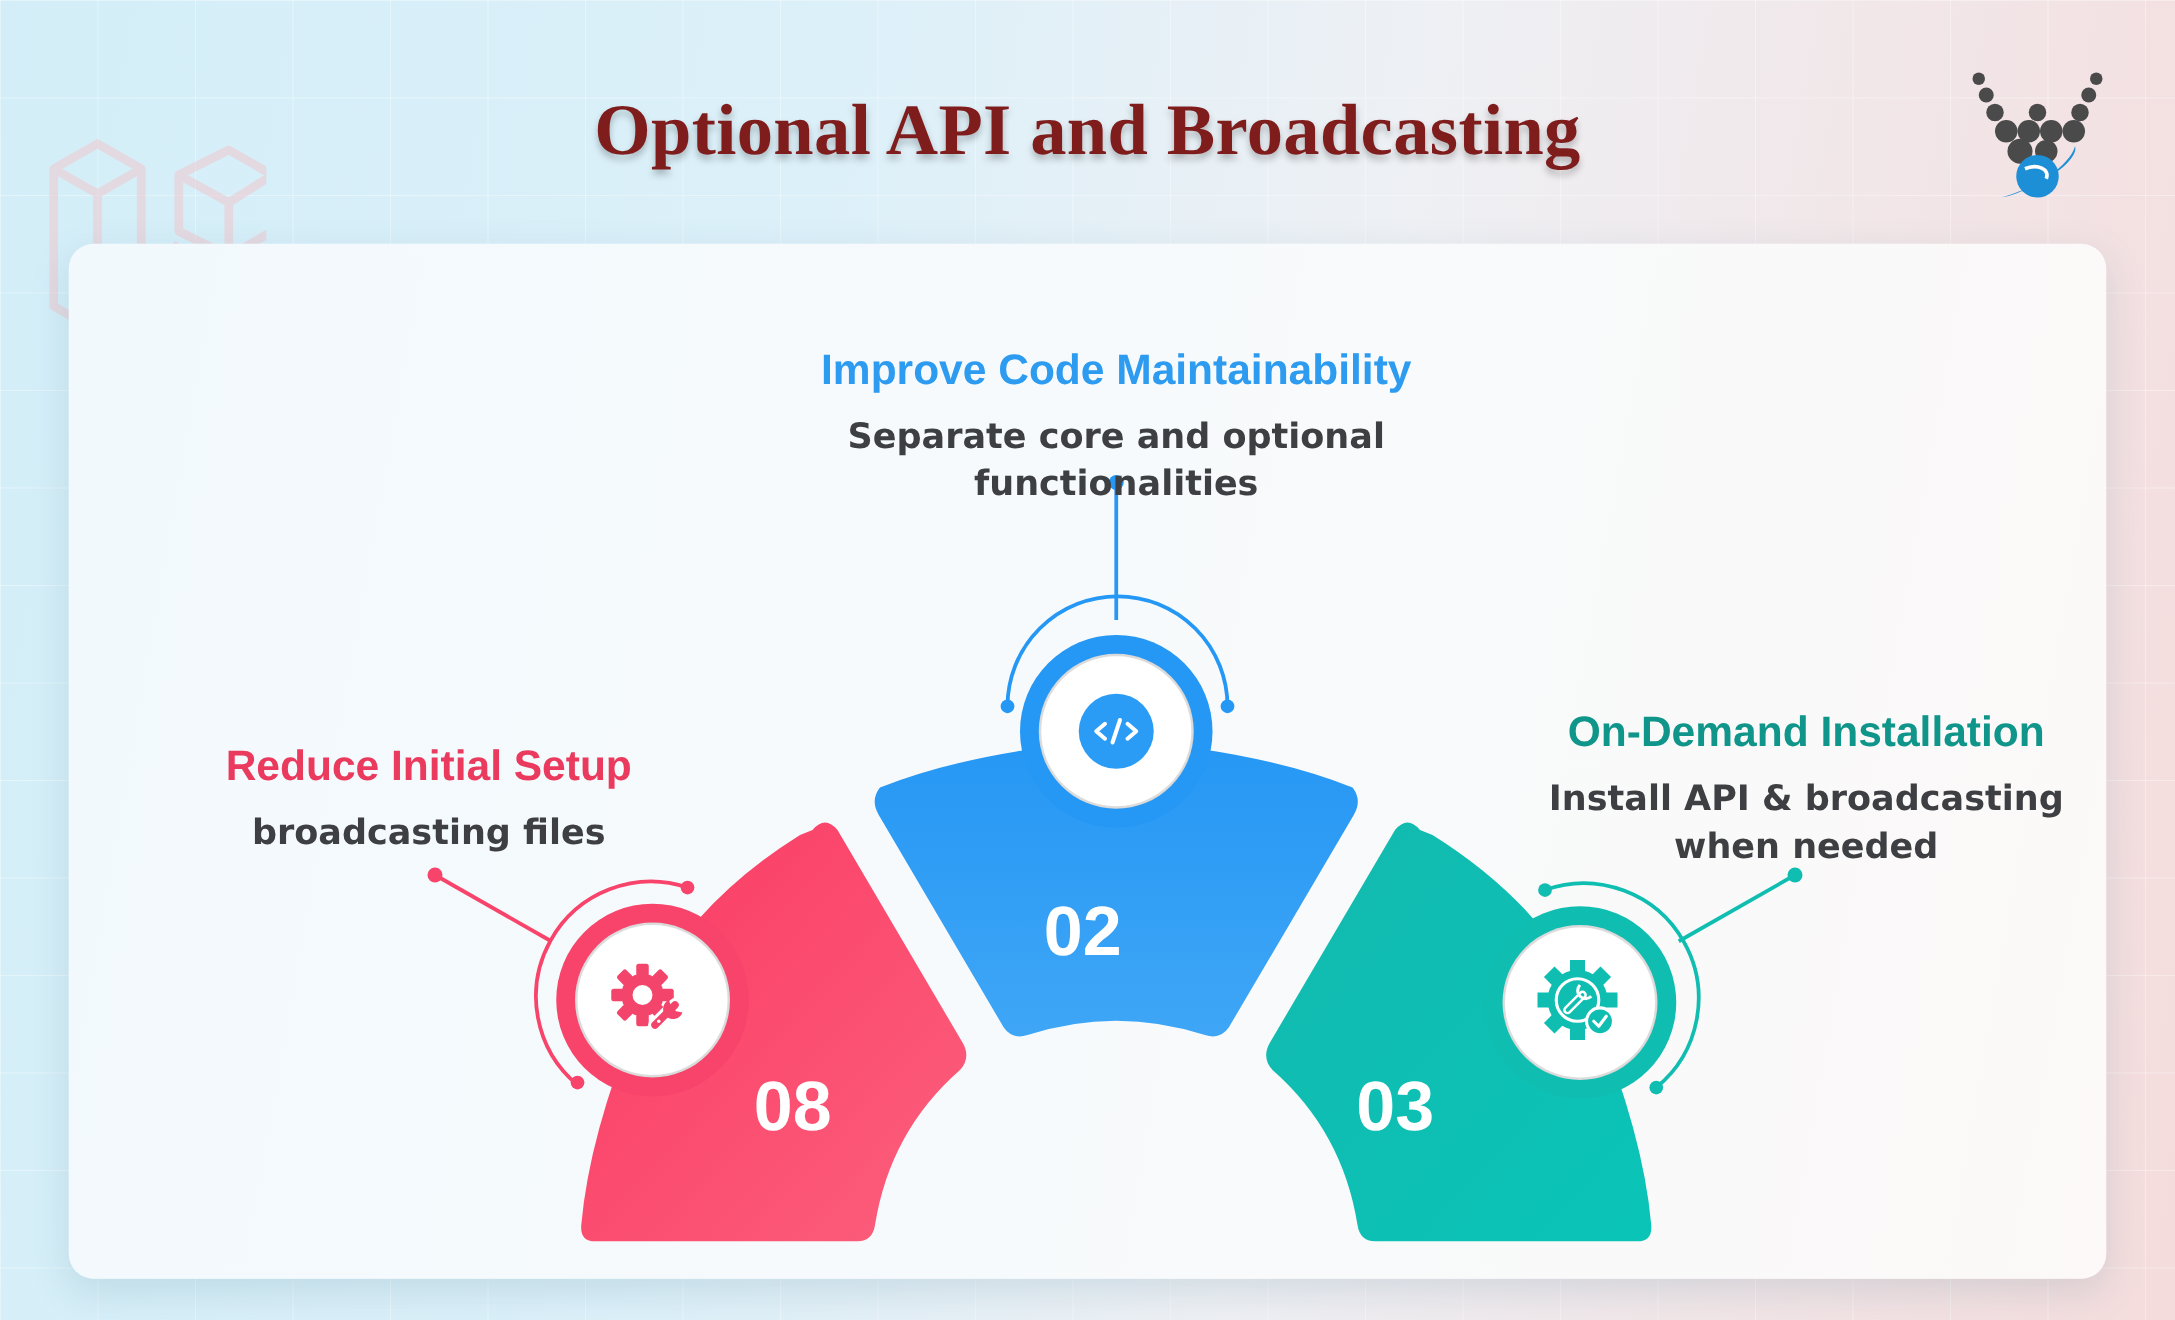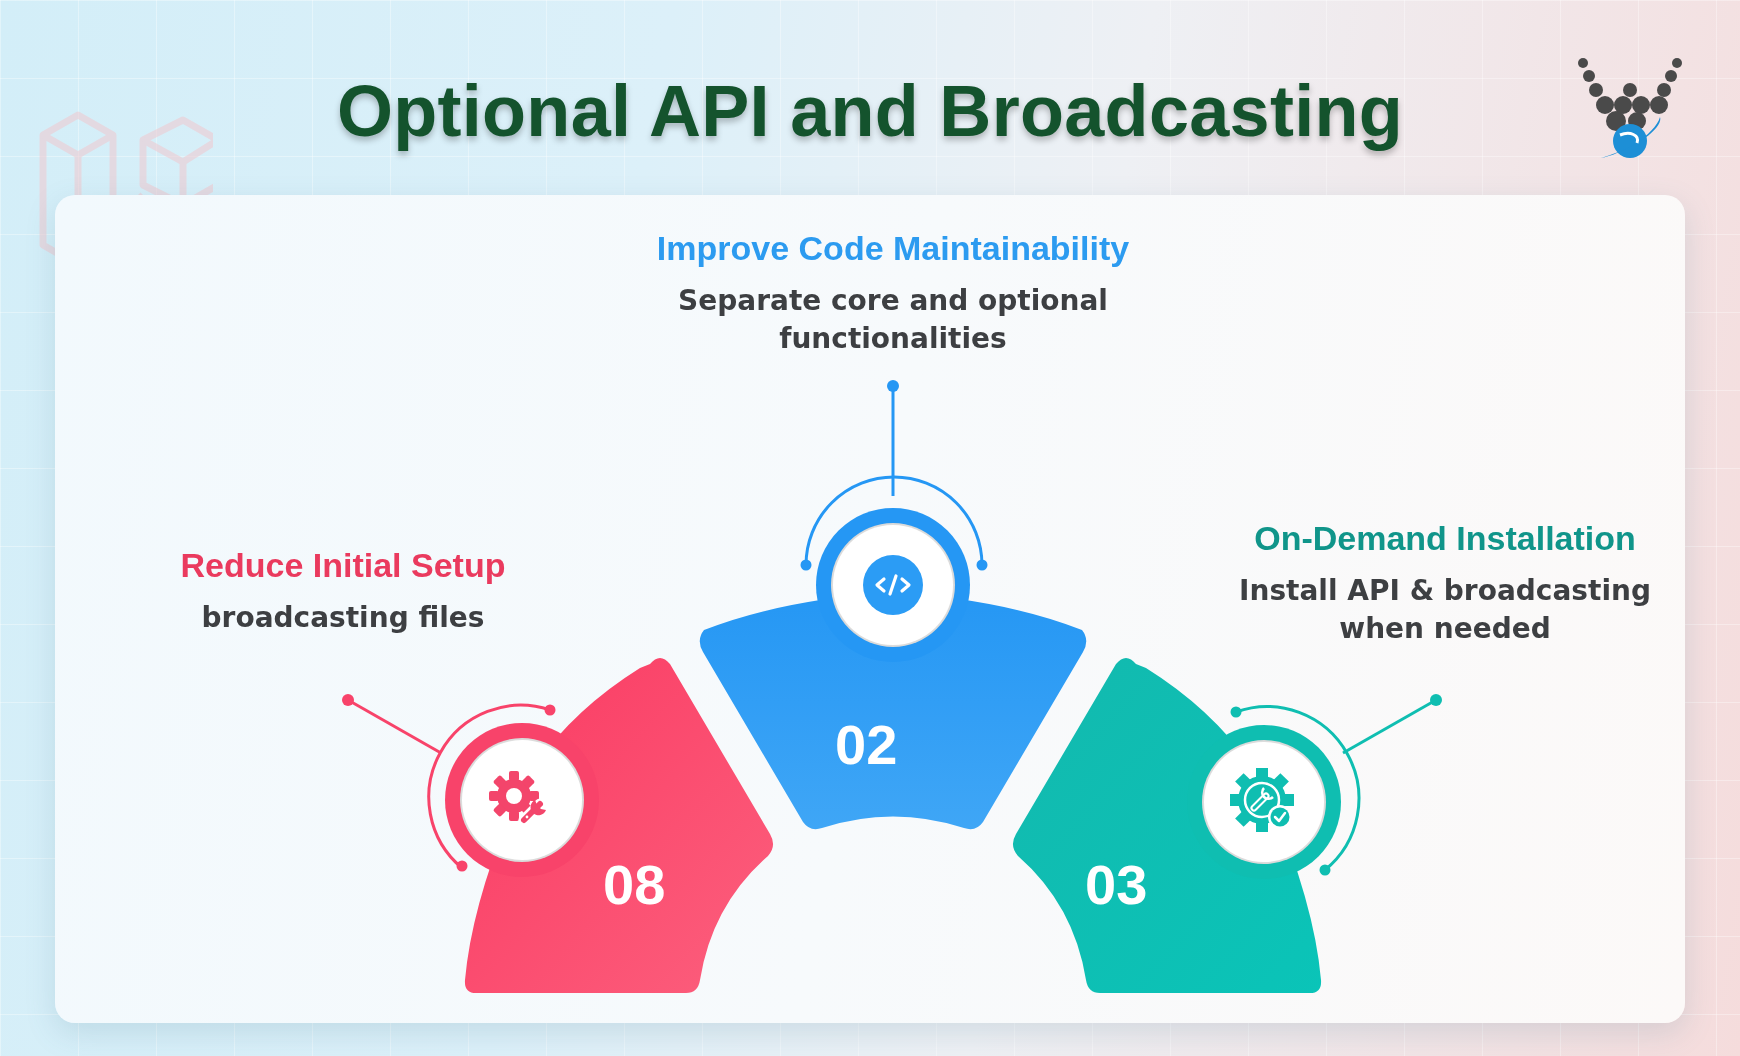--- a/index.html
+++ b/index.html
@@ -20,8 +20,8 @@
   .brand-logo { position: absolute; left: 1575px; top: 55px; width: 110px; height: 110px; }
   .title {
     position: absolute; left: 0; width: 1740px; top: 70px; text-align: center;
-    font-family: Liberation Sans, sans-serif; font-weight: 700; font-size: 72px;
-    color: #14532d; letter-spacing: 0.3px;
+    font-family: Liberation Serif, serif; font-weight: 700; font-size: 58px;
+    color: #7f1d1d; letter-spacing: 0.3px;
     text-shadow: 0 4px 6px rgba(0,0,0,0.25);
   }
   .card {

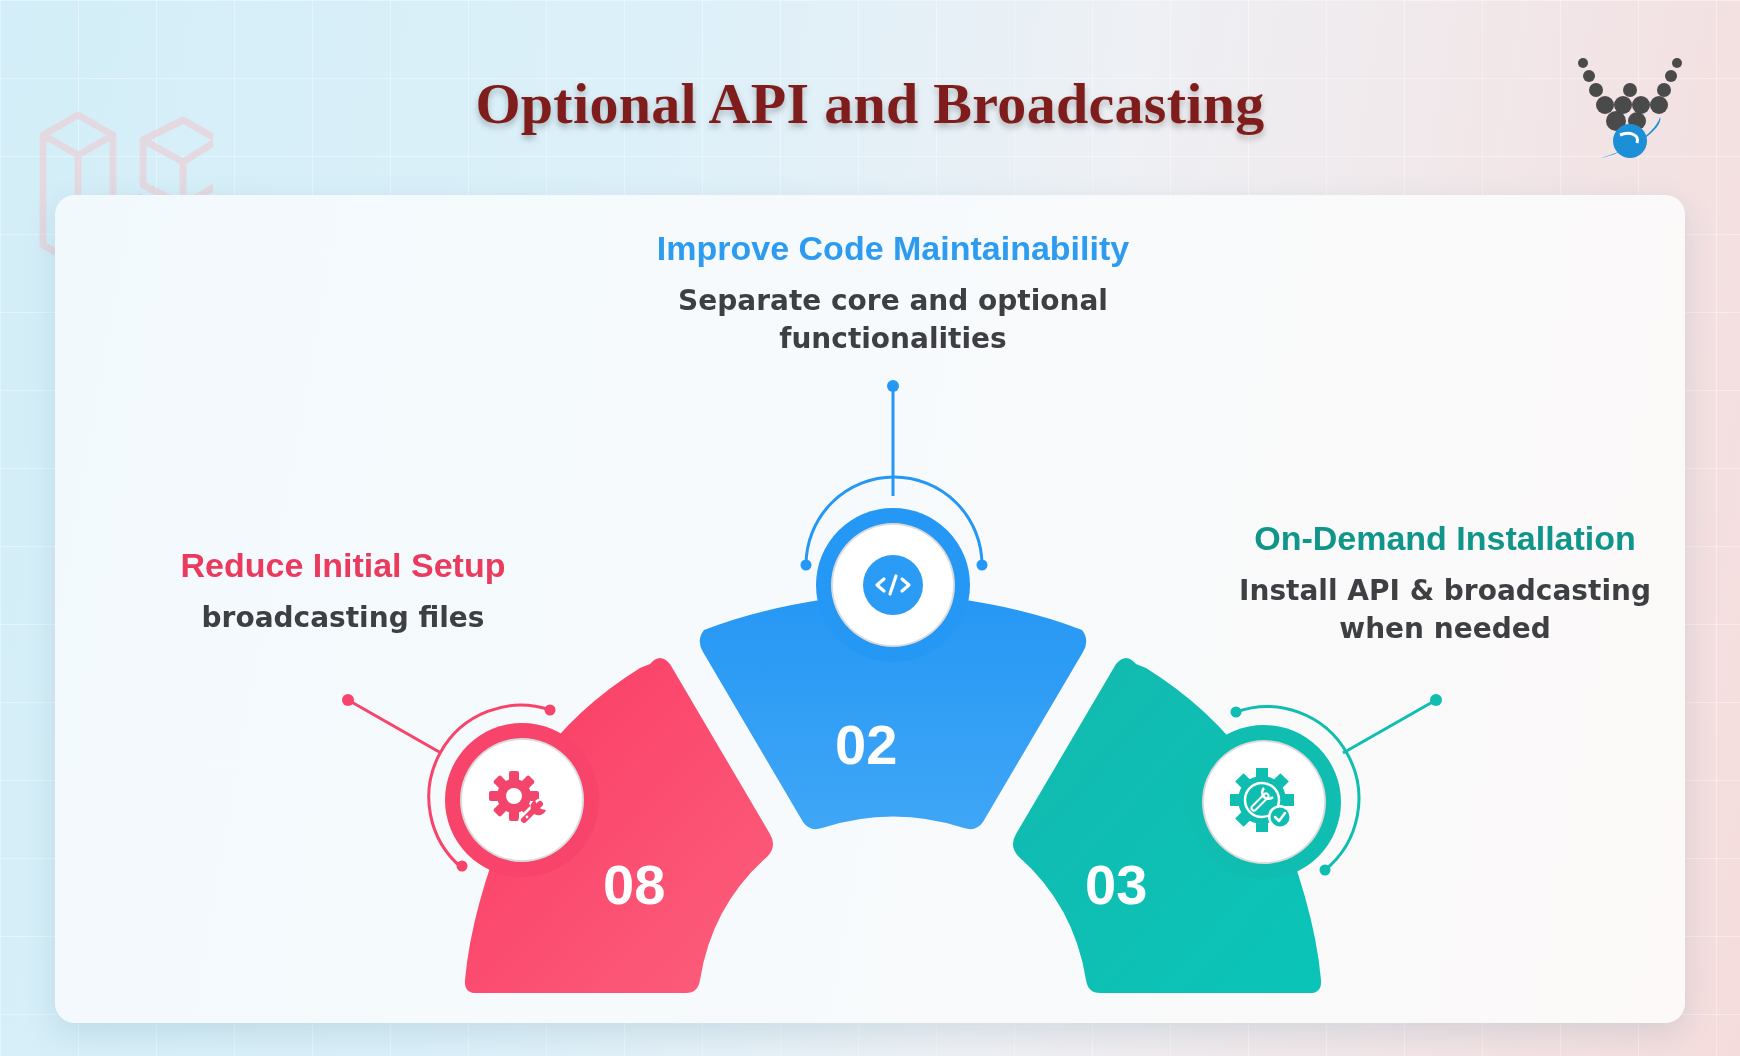--- a/index.html
+++ b/index.html
@@ -34,7 +34,7 @@
   .step-text { position: absolute; text-align: center; }
   .step-heading {
     font-family: "Liberation Sans", sans-serif; font-weight: 700; font-size: 34px;
-    line-height: 40px; white-space: nowrap;
+    line-height: 40px; white-space: nowrap; margin-top: 48px;
   }
   .step-desc {
     margin-top: 14px; font-family: "DejaVu Sans", sans-serif; font-size: 28px;

